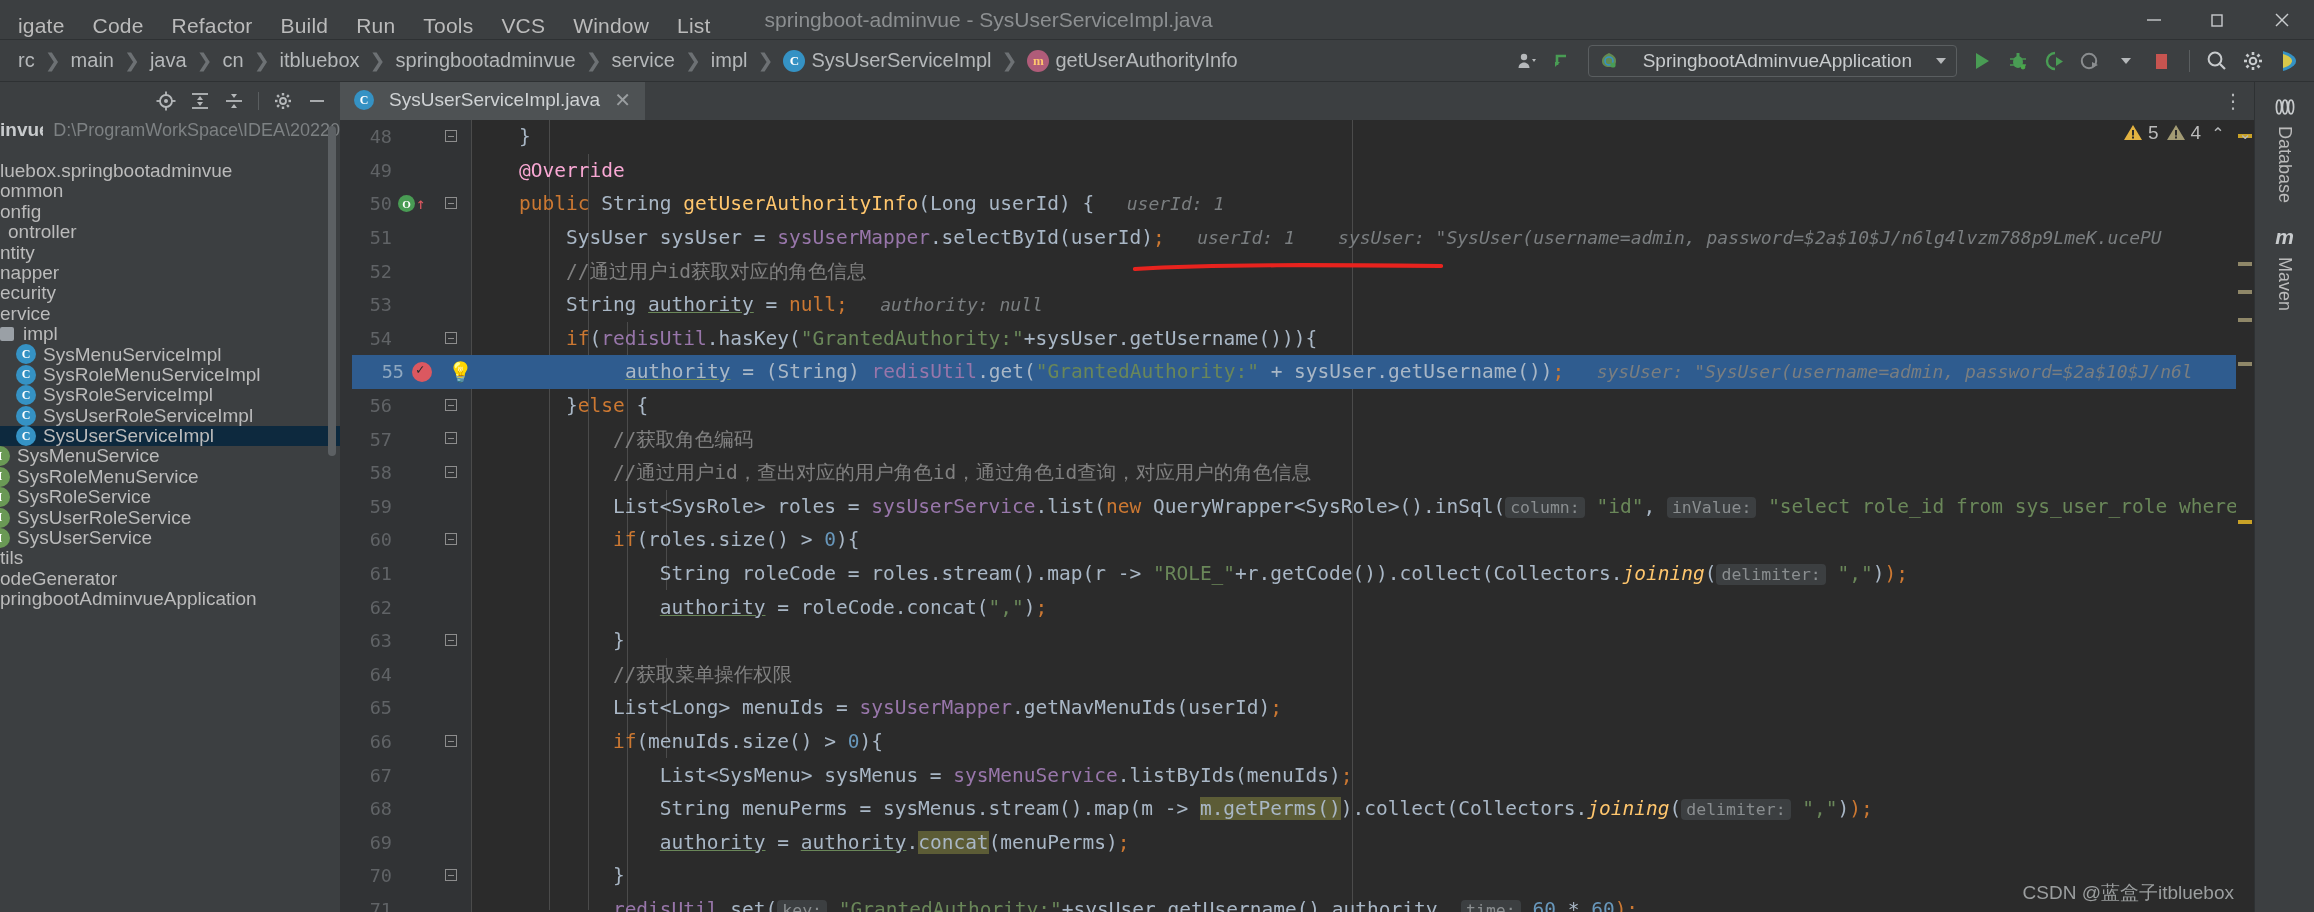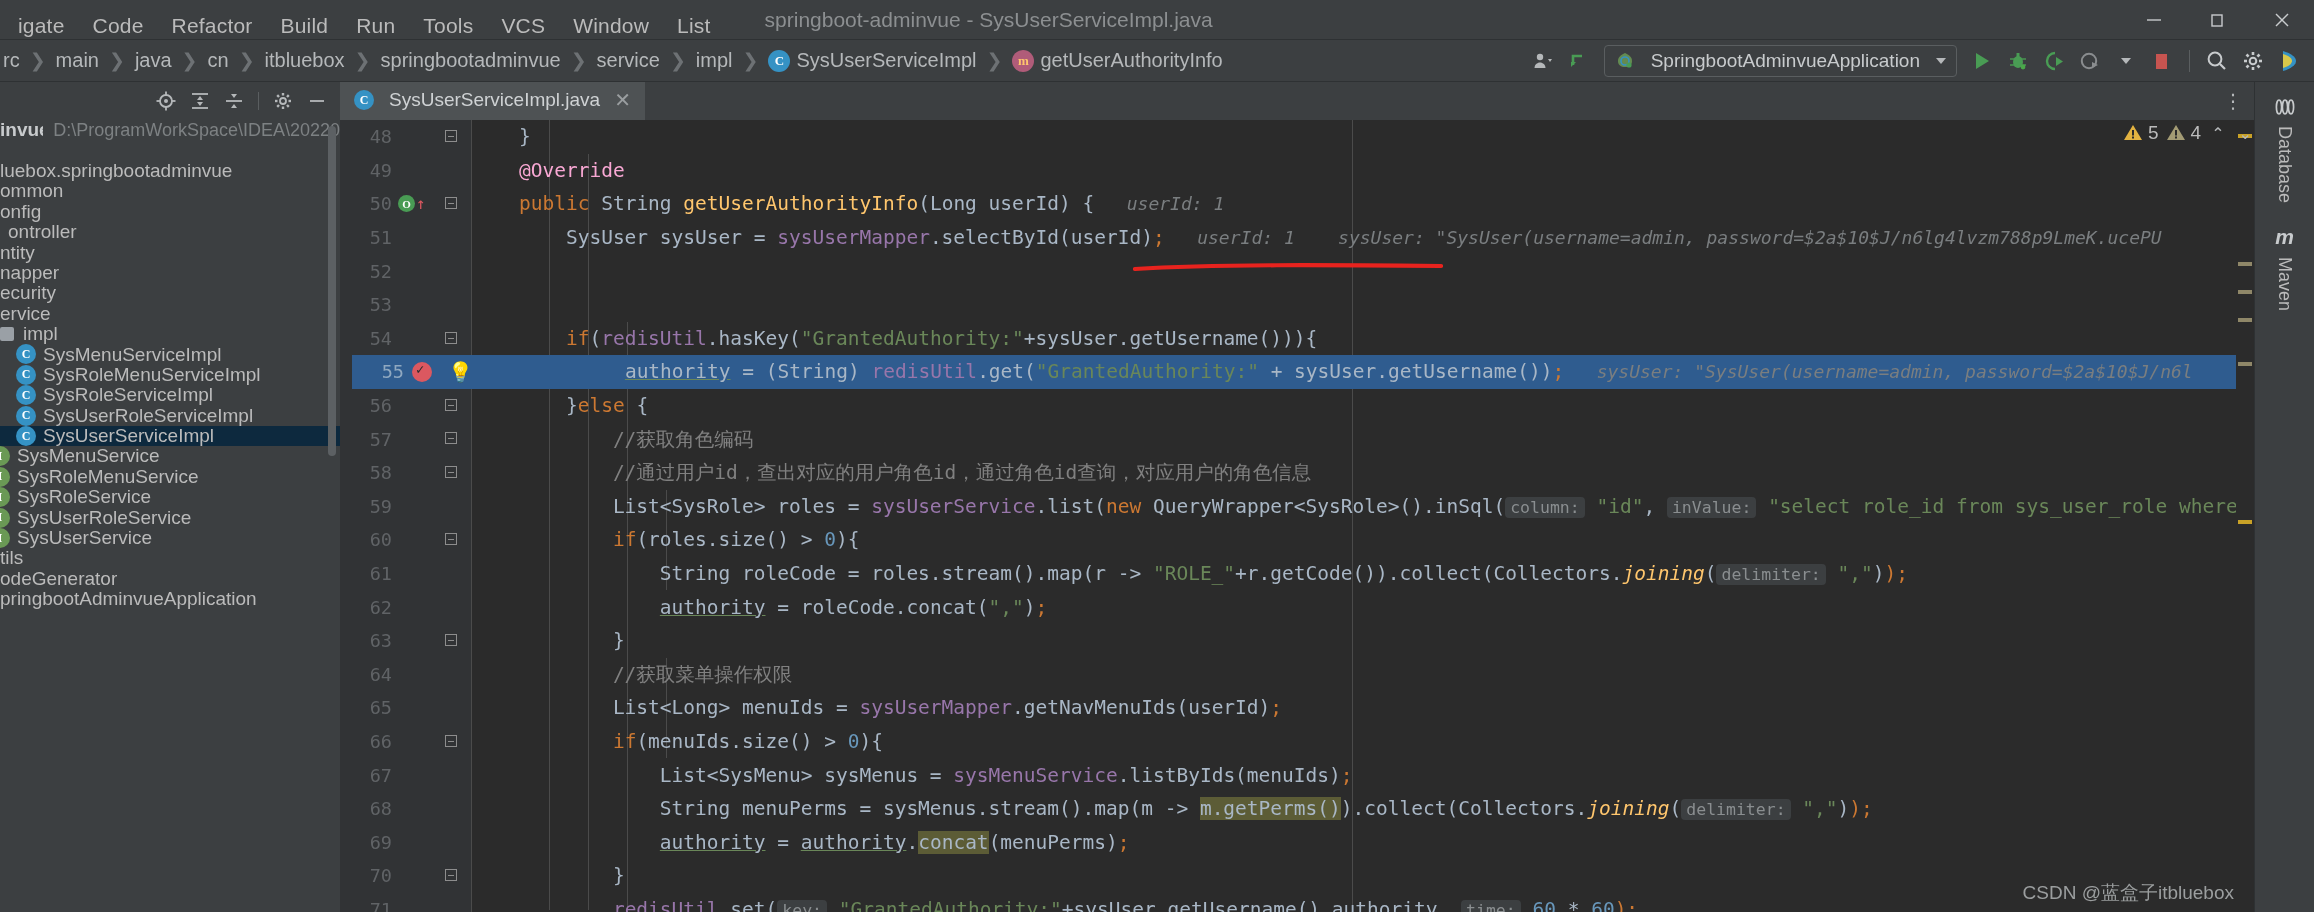--- a/index.html
+++ b/index.html
@@ -40,7 +40,7 @@
     background: #3c3f41; display: flex; align-items: center;
     border-bottom: 1px solid #2e3133;
   }
-  .crumbs { display: flex; align-items: center; padding-left: 0px; }
+  .crumbs { display: flex; align-items: center; padding-left: 15px; }
   .crumb {
     display: flex; align-items: center; font-size: 20px; color: #b5b8ba;
     white-space: nowrap; padding: 1px 3px;

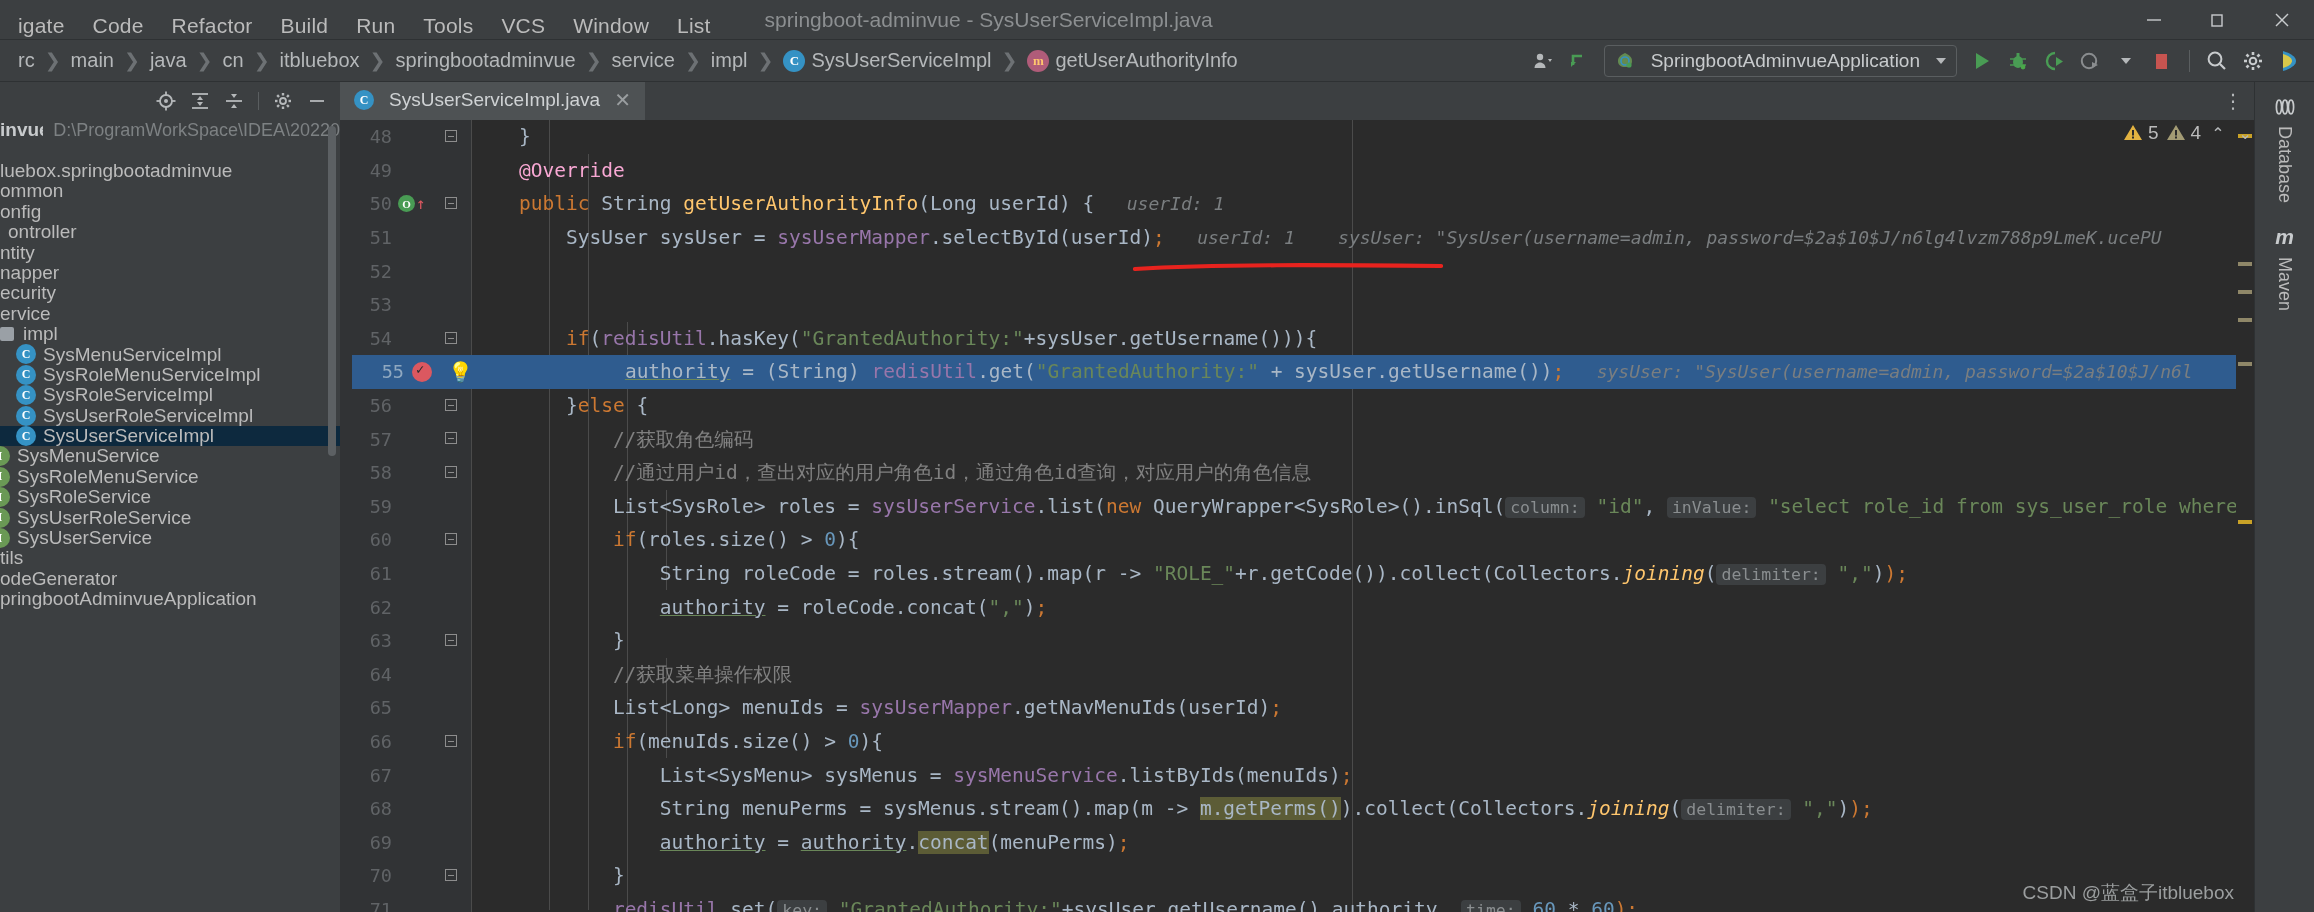--- a/index.html
+++ b/index.html
@@ -66,7 +66,7 @@
   .tb-sep { width: 1px; height: 22px; background: #5a5e60; margin: 0 8px; }
   .runcfg {
     display: flex; align-items: center; height: 32px; padding: 0 10px;
-    border: 1px solid #5a5e60; border-radius: 4px; gap: 16px;
+    border: 1px solid #5a5e60; border-radius: 4px; gap: 24px;
     color: #c8cbcd; font-size: 19px; white-space: nowrap; margin: 0 6px;
   }
   .caret { width: 0; height: 0; border-left: 5px solid transparent;

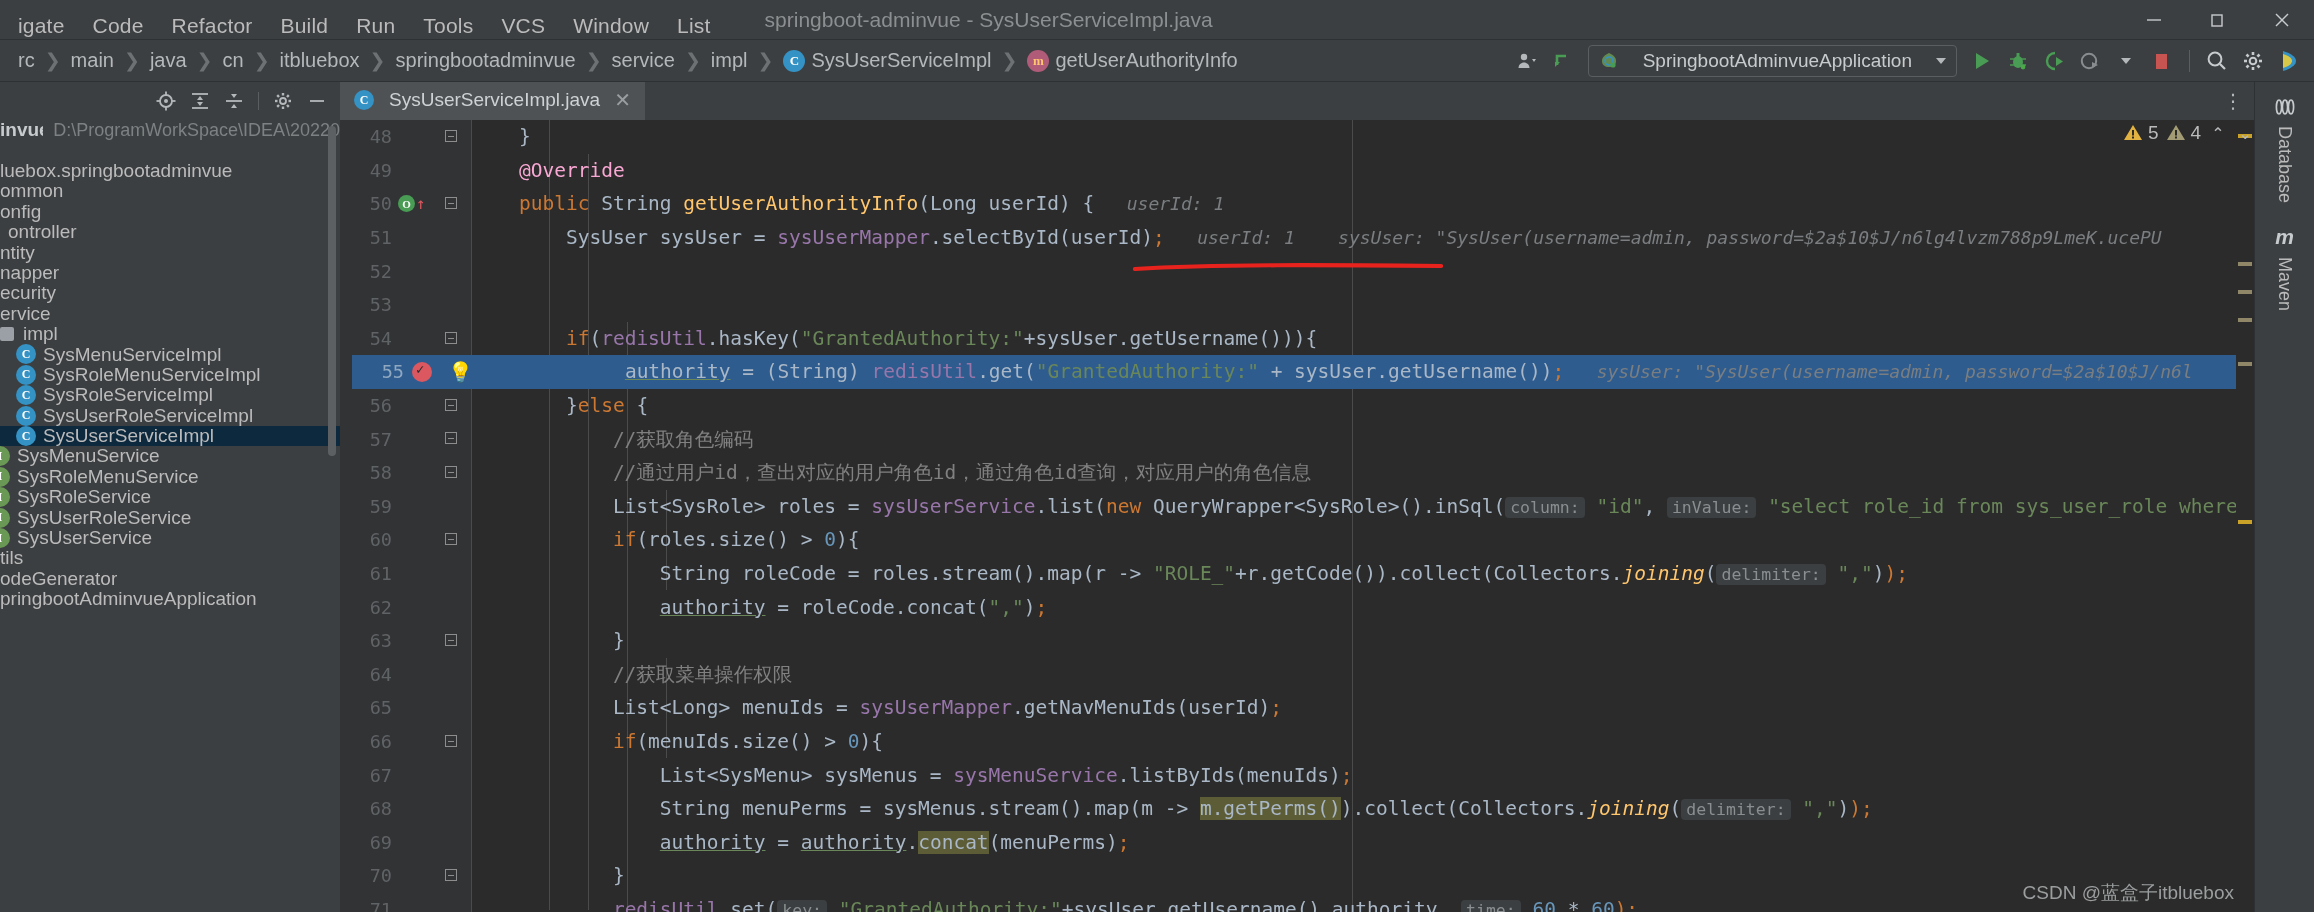--- a/index.html
+++ b/index.html
@@ -611,6 +611,7 @@
 
         <div class="line">
           <span class="ln">52</span>
+          <span class="codetext"><span class="cmt">        //通过用户id获取对应的角色信息</span></span>
         </div>
 
         <div class="line">

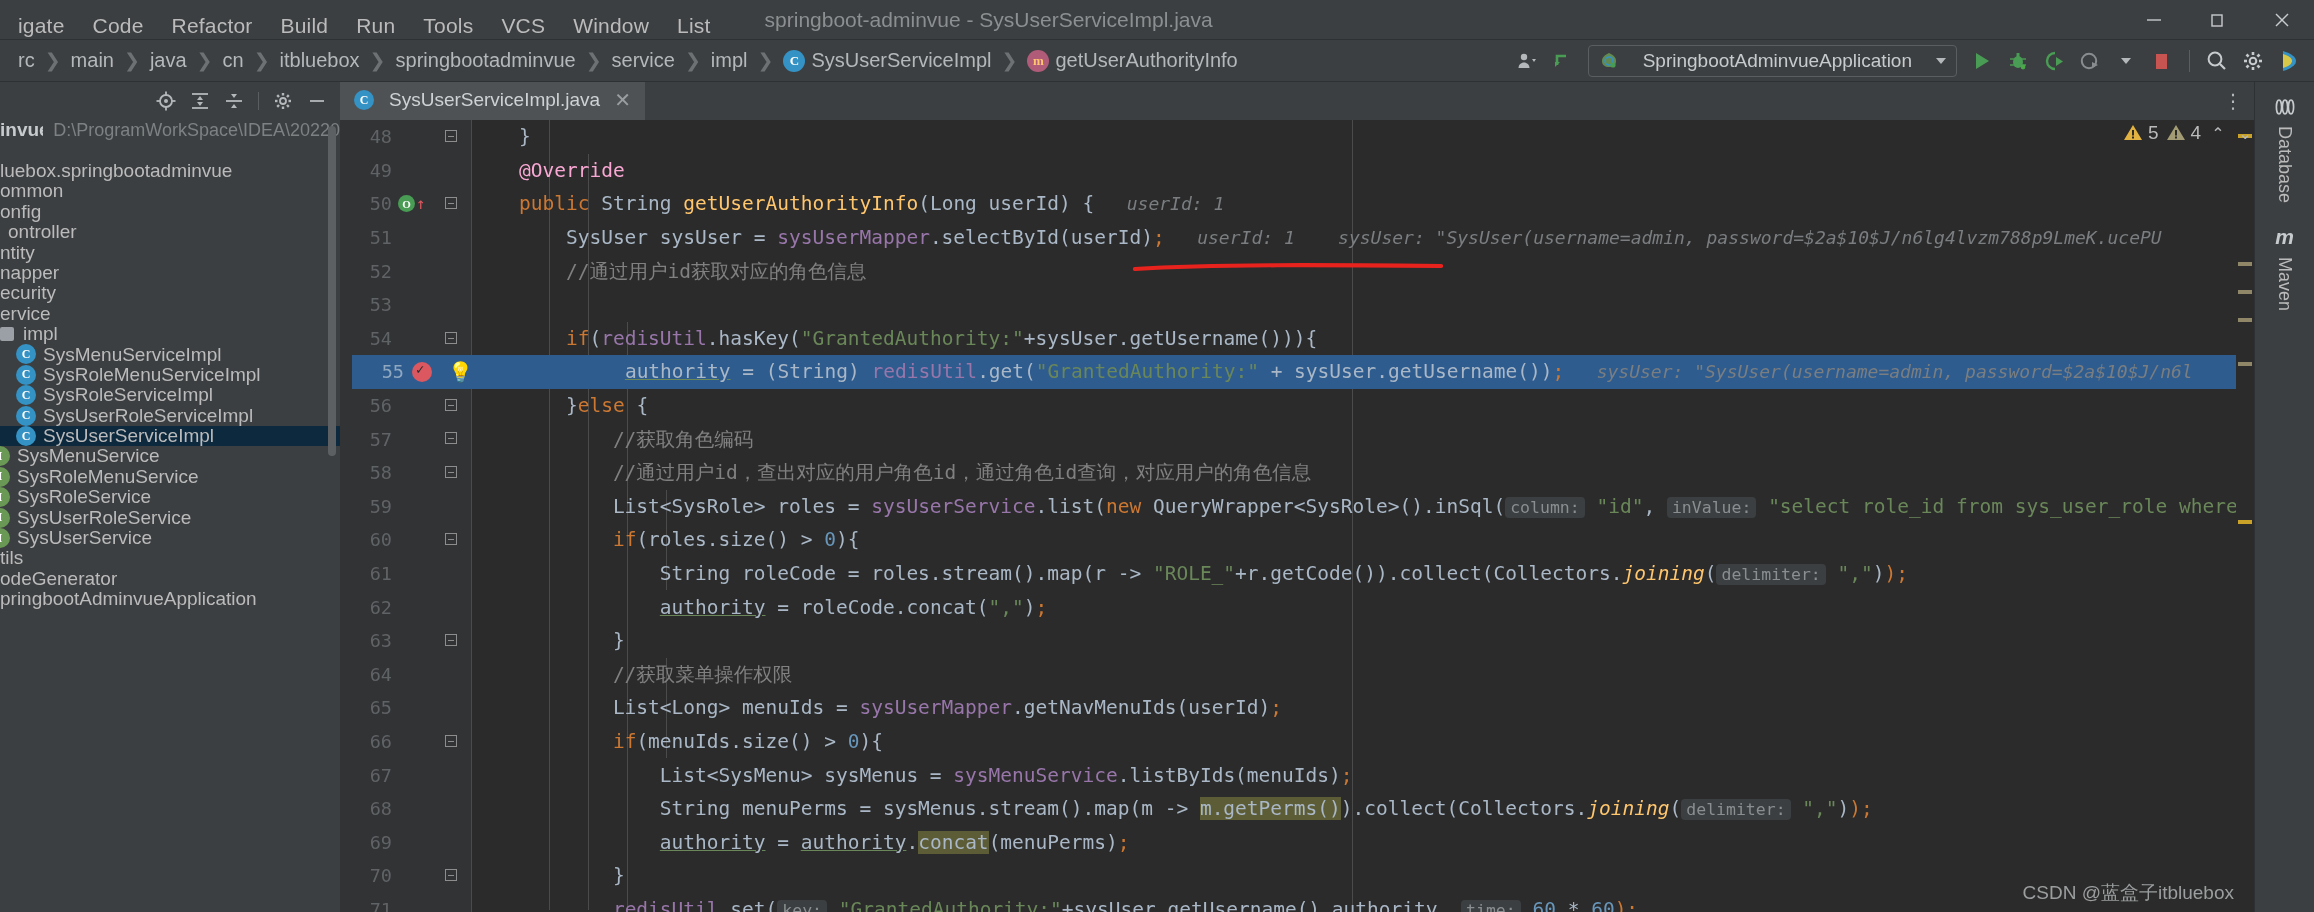--- a/index.html
+++ b/index.html
@@ -616,6 +616,7 @@
 
         <div class="line">
           <span class="ln">53</span>
+          <span class="codetext"><span class="id">        String </span><span class="id und">authority</span><span class="id"> = </span><span class="kw">null</span><span class="kw">;</span><span class="hint">   authority: null</span></span>
         </div>
 
         <div class="line">

